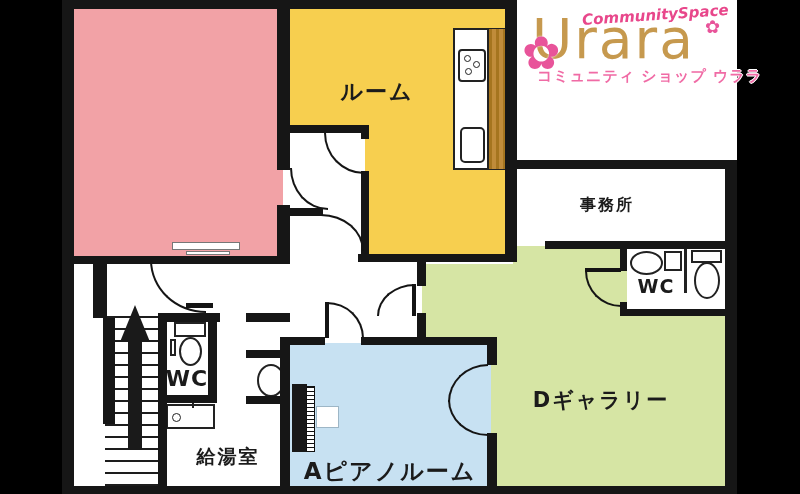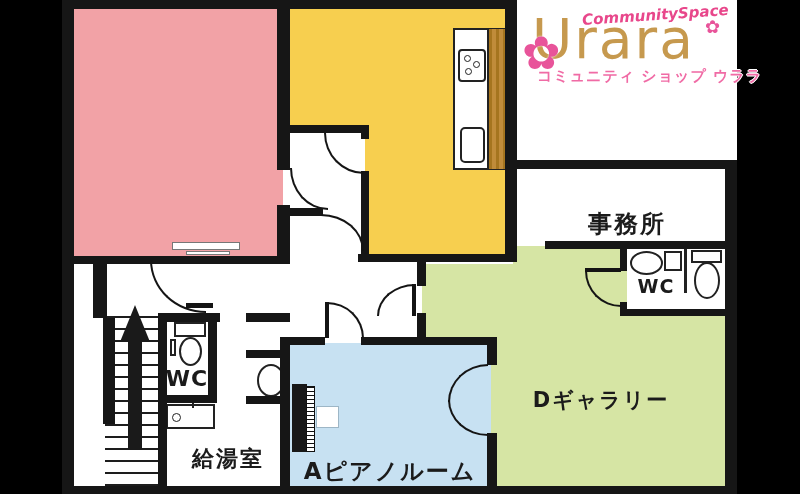--- a/index.html
+++ b/index.html
@@ -145,6 +145,7 @@
   <div class="abs arc arc-tl" style="left:448px;top:364px;width:40px;height:38px;"></div>
   <div class="abs arc arc-bl" style="left:448px;top:400px;width:40px;height:36px;"></div>
 
+  <div class="abs room-label" style="left:377px;top:77px;font-size:22px;">ルーム</div>
   <div class="abs room-label" style="left:607px;top:208px;font-size:24px;margin-left:20px;">事務所</div>
   <div class="abs room-label" style="left:656px;top:275px;font-size:19px;letter-spacing:1px;">WC</div>
   <div class="abs room-label" style="left:187px;top:366px;font-size:22px;letter-spacing:1px;">WC</div>

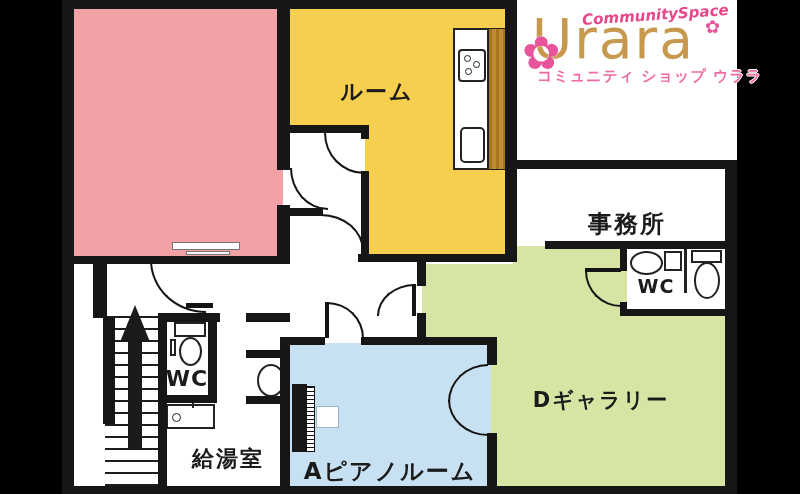--- a/index.html
+++ b/index.html
@@ -146,7 +146,7 @@
   <div class="abs arc arc-bl" style="left:448px;top:400px;width:40px;height:36px;"></div>
 
   <div class="abs room-label" style="left:377px;top:77px;font-size:22px;">ルーム</div>
-  <div class="abs room-label" style="left:607px;top:208px;font-size:24px;margin-left:20px;">事務所</div>
+  <div class="abs room-label" style="left:607px;top:195px;font-size:16px;">事務所</div>
   <div class="abs room-label" style="left:656px;top:275px;font-size:19px;letter-spacing:1px;">WC</div>
   <div class="abs room-label" style="left:187px;top:366px;font-size:22px;letter-spacing:1px;">WC</div>
   <div class="abs room-label" style="left:601px;top:386px;font-size:21px;">Dギャラリー</div>

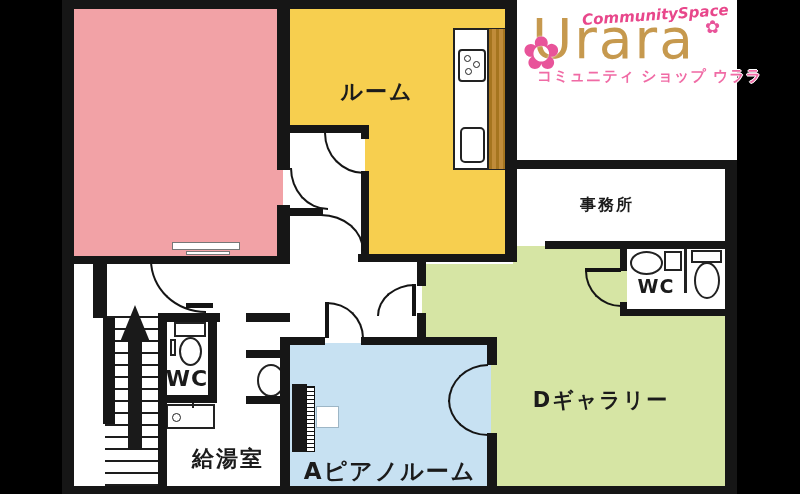--- a/index.html
+++ b/index.html
@@ -151,7 +151,7 @@
   <div class="abs room-label" style="left:187px;top:366px;font-size:22px;letter-spacing:1px;">WC</div>
   <div class="abs room-label" style="left:601px;top:386px;font-size:21px;">Dギャラリー</div>
   <div class="abs room-label" style="left:390px;top:456px;font-size:23px;text-align:center;">Aピアノルーム</div>
-  <div class="abs room-label" style="left:228px;top:444px;font-size:22px;">給湯室</div>
+  <div class="abs room-label" style="left:228px;top:444px;font-size:19px;">給湯室</div>
 
   <div class="abs" style="left:520px;top:0;width:218px;height:105px;">
     <div class="abs logo-script" style="left:62px;top:6px;">CommunitySpace</div>

